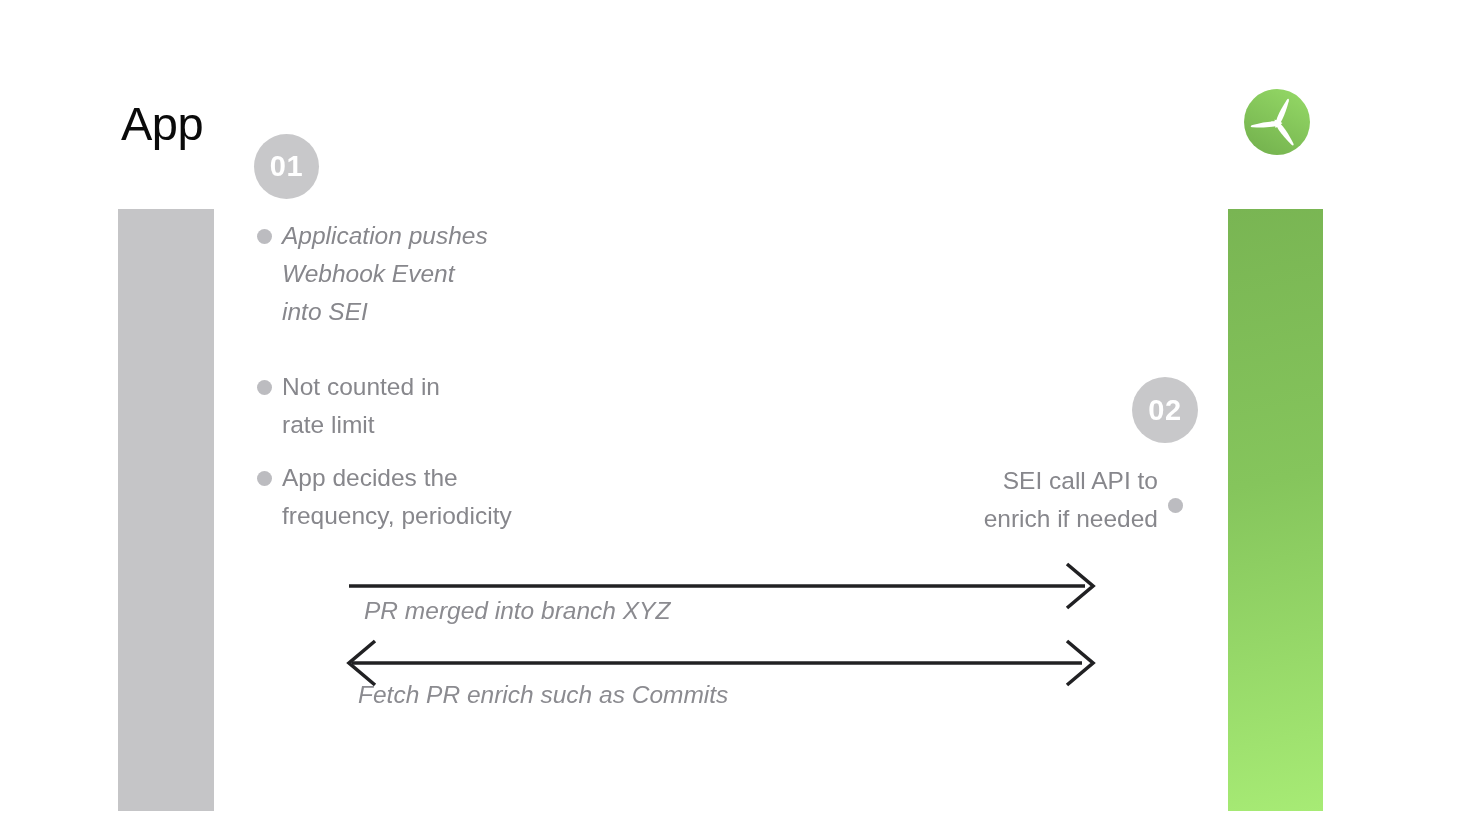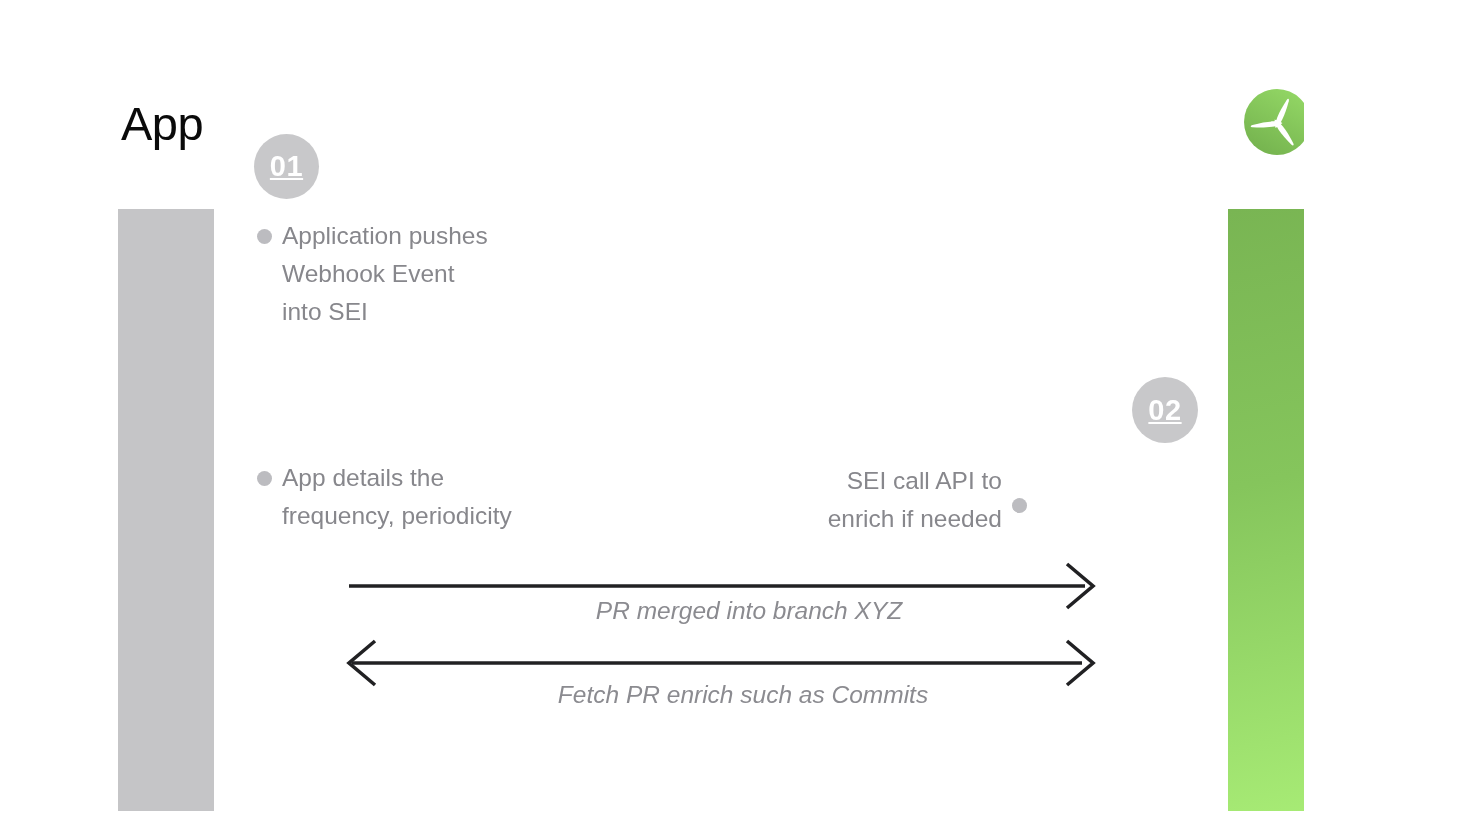--- a/index.html
+++ b/index.html
@@ -8,7 +8,7 @@
 
   .canvas {
     position: relative;
-    width: 1304px;
+    width: 1460px;
     height: 824px;
     background: #ffffff;
     overflow: hidden;

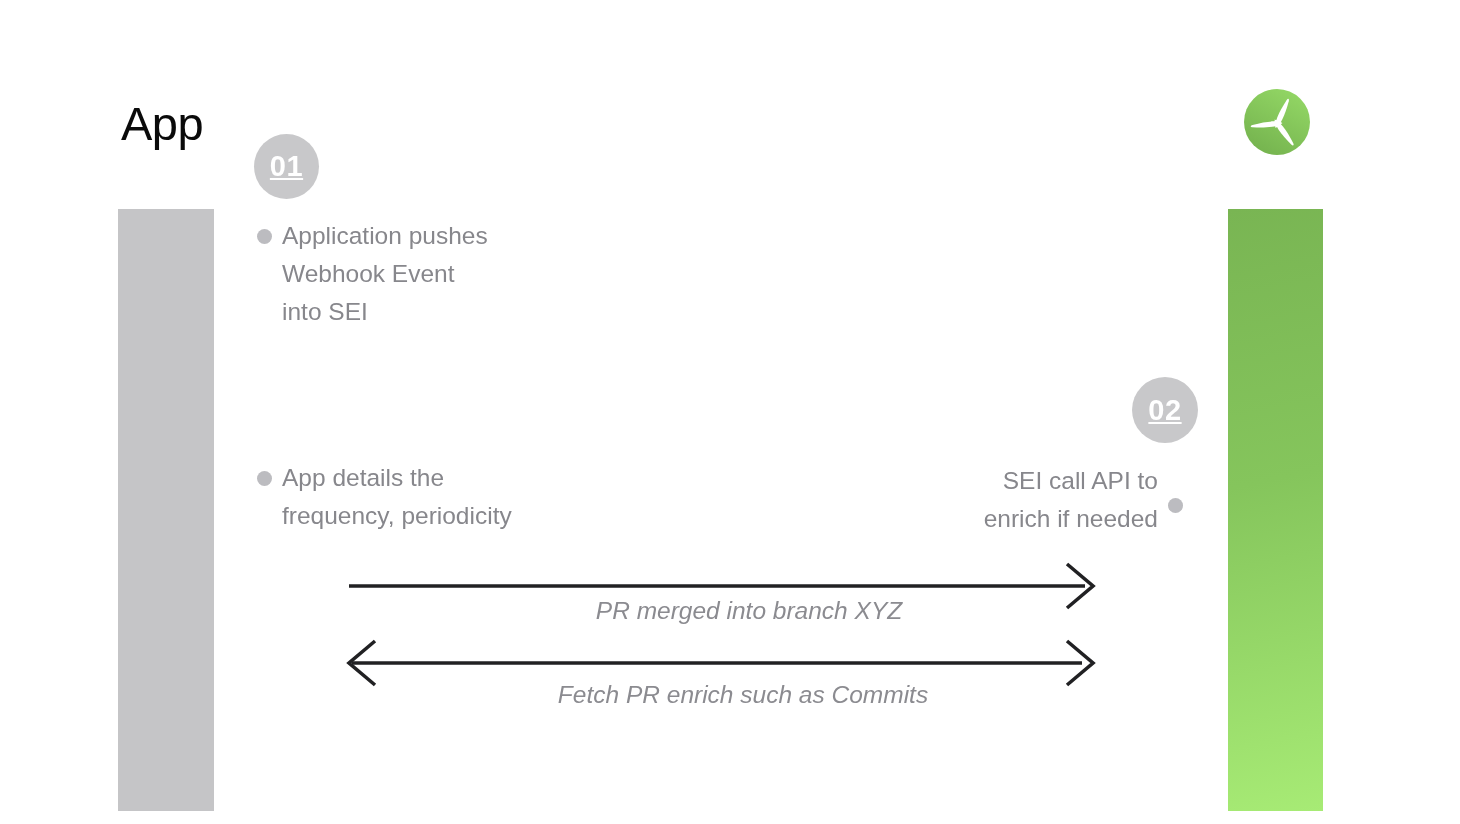--- a/index.html
+++ b/index.html
@@ -58,7 +58,6 @@
     display: flex;
     align-items: center;
     justify-content: center;
-    text-decoration: underline;
   }
   .badge-01 { left: 254px; top: 134px; }
   .badge-02 { left: 1132px; top: 377px; width: 66px; height: 66px; }

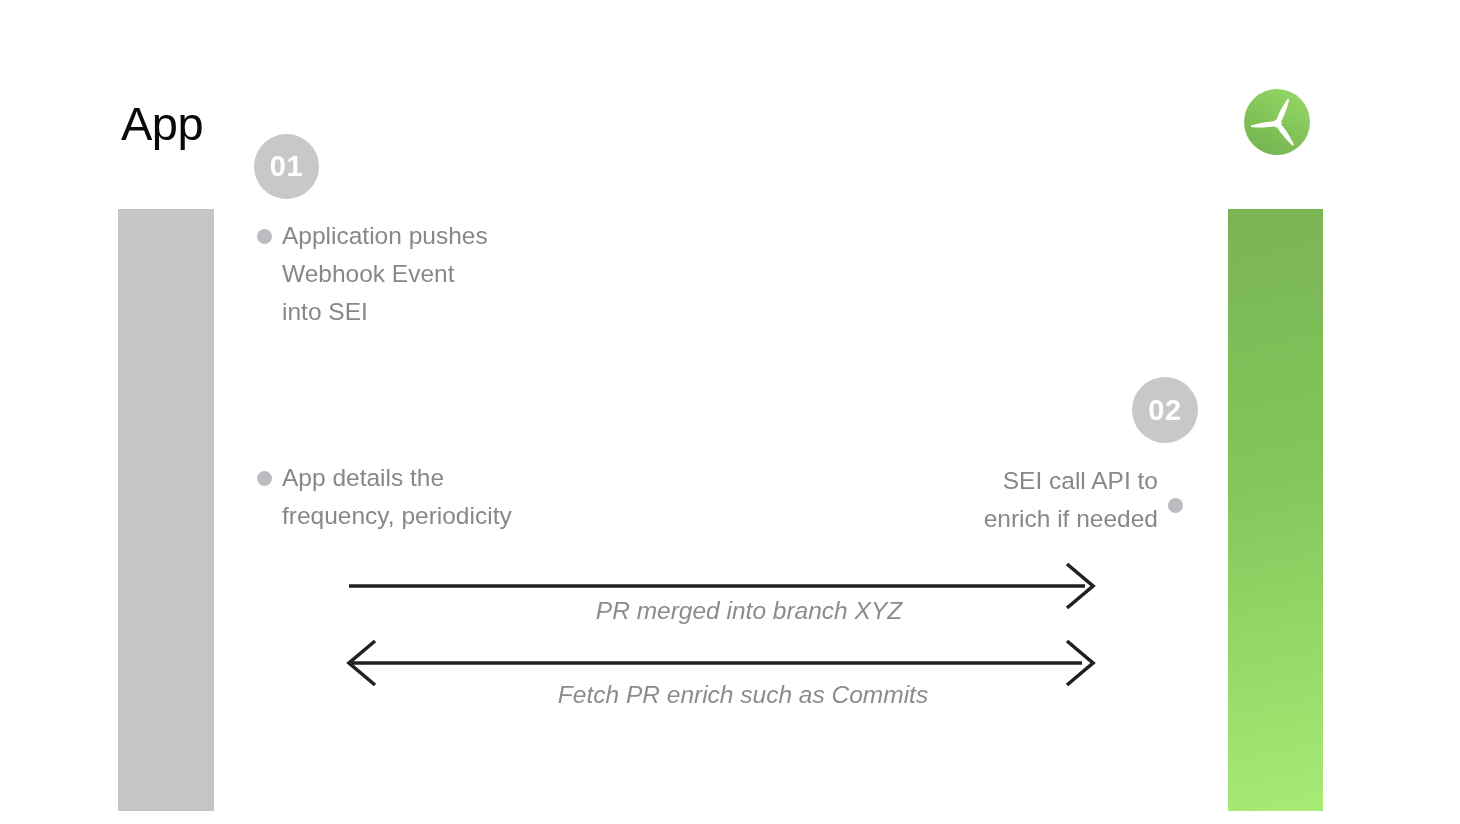--- a/index.html
+++ b/index.html
@@ -80,7 +80,7 @@
   }
   .bullet-text { white-space: pre-line; }
 
-  .bullet-1 { left: 257px; top: 217px; }
+  .bullet-1 { left: 257px; top: 217px; font-style: italic; }
   .bullet-2 { left: 257px; top: 368px; }
   .bullet-3 { left: 257px; top: 459px; }
   .bullet-right { right: 277px; top: 462px; align-items: center; }

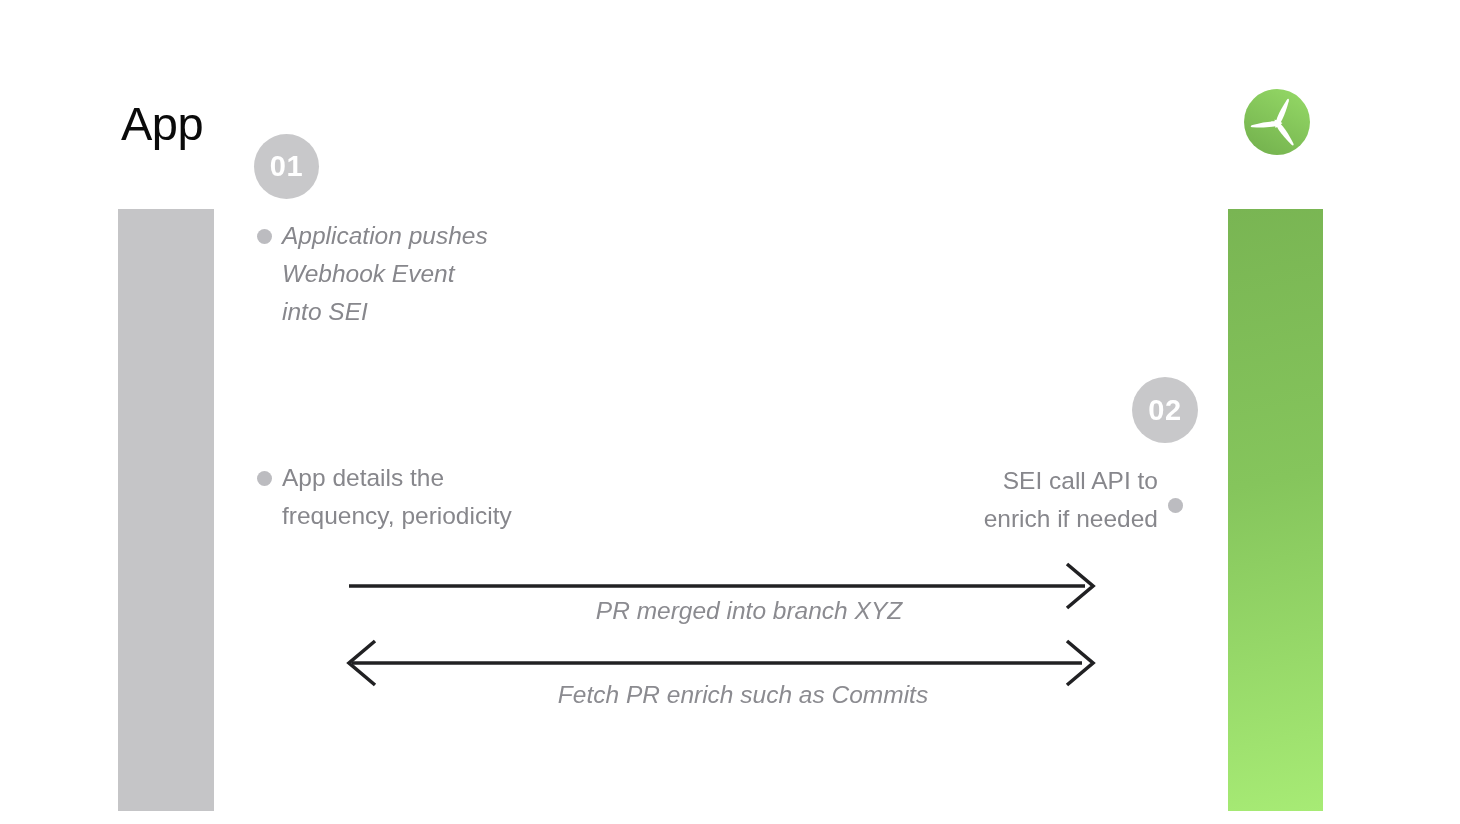--- a/index.html
+++ b/index.html
@@ -144,6 +144,11 @@
 into SEI</span>
   </div>
 
+  <div class="bullet bullet-2">
+    <span class="bullet-dot"></span>
+    <span class="bullet-text">Not counted in
+rate limit</span>
+  </div>
 
   <div class="bullet bullet-3">
     <span class="bullet-dot"></span>

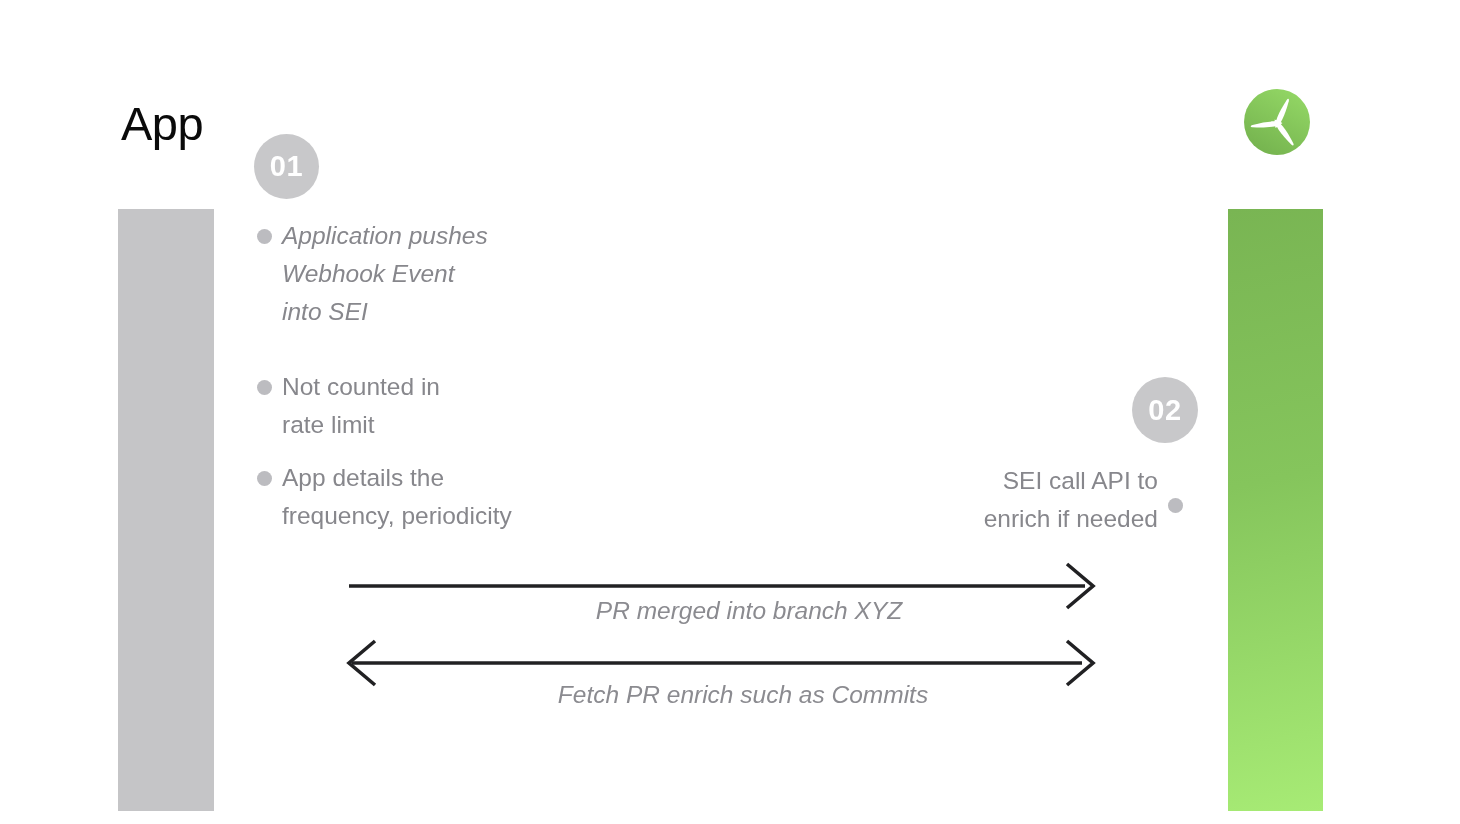--- a/index.html
+++ b/index.html
@@ -152,7 +152,7 @@
 
   <div class="bullet bullet-3">
     <span class="bullet-dot"></span>
-    <span class="bullet-text">App details the
+    <span class="bullet-text">App decides the
 frequency, periodicity</span>
   </div>
 

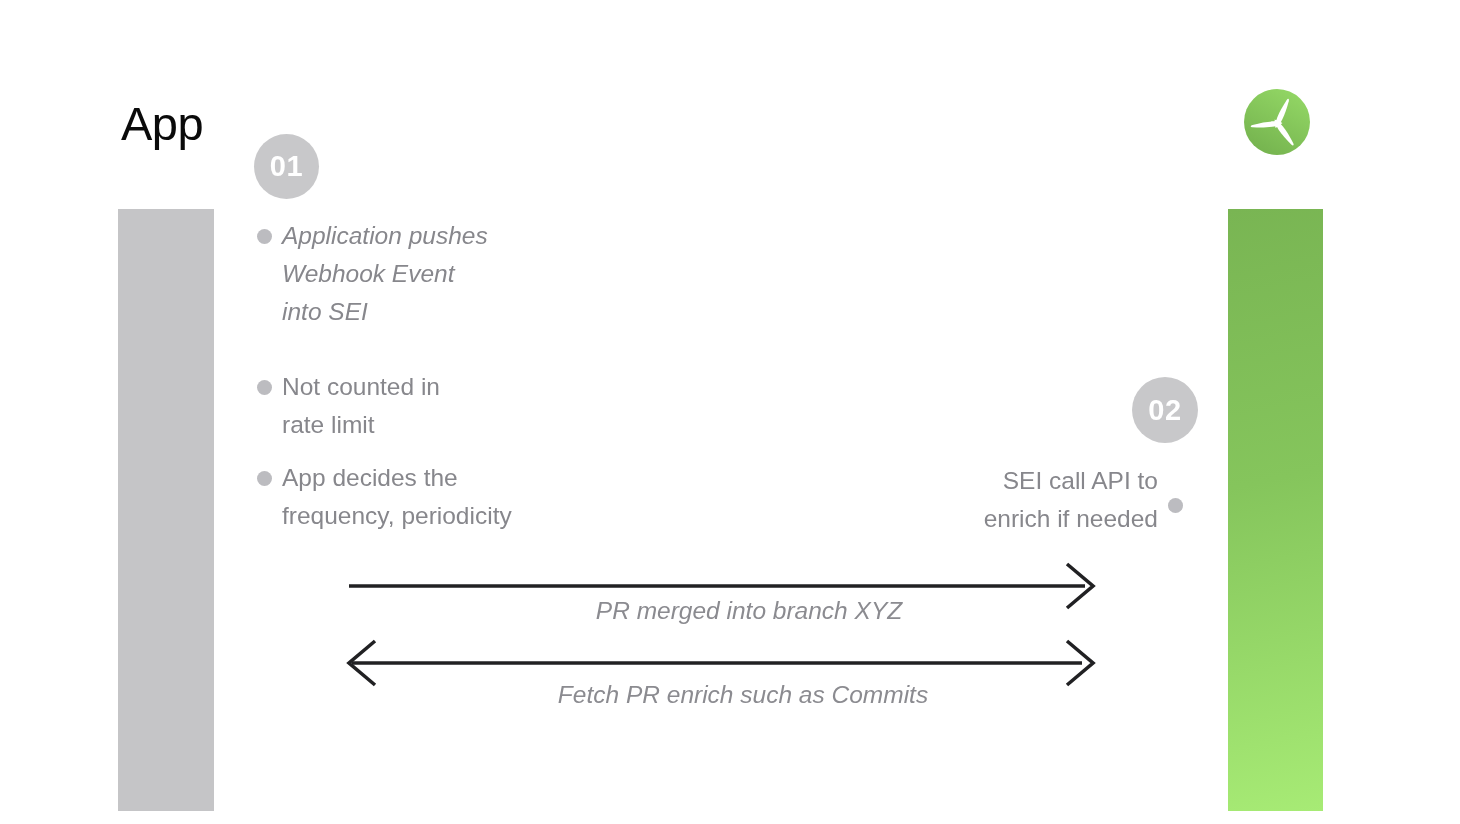--- a/index.html
+++ b/index.html
@@ -97,7 +97,7 @@
   .arrow-label {
     position: absolute;
     width: 770px;
-    text-align: center;
+    text-align: left;
     font-style: italic;
     font-size: 24.5px;
     line-height: 34px;

